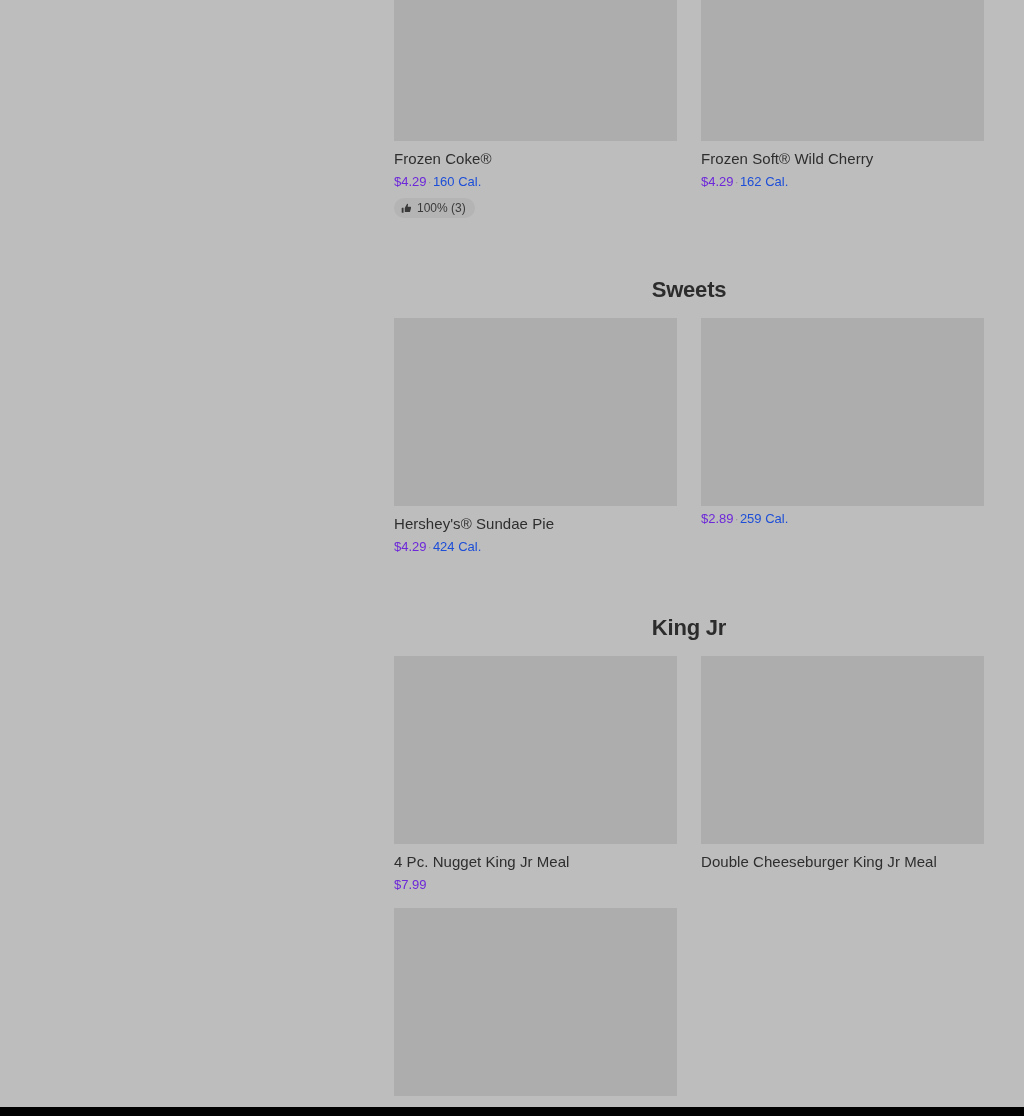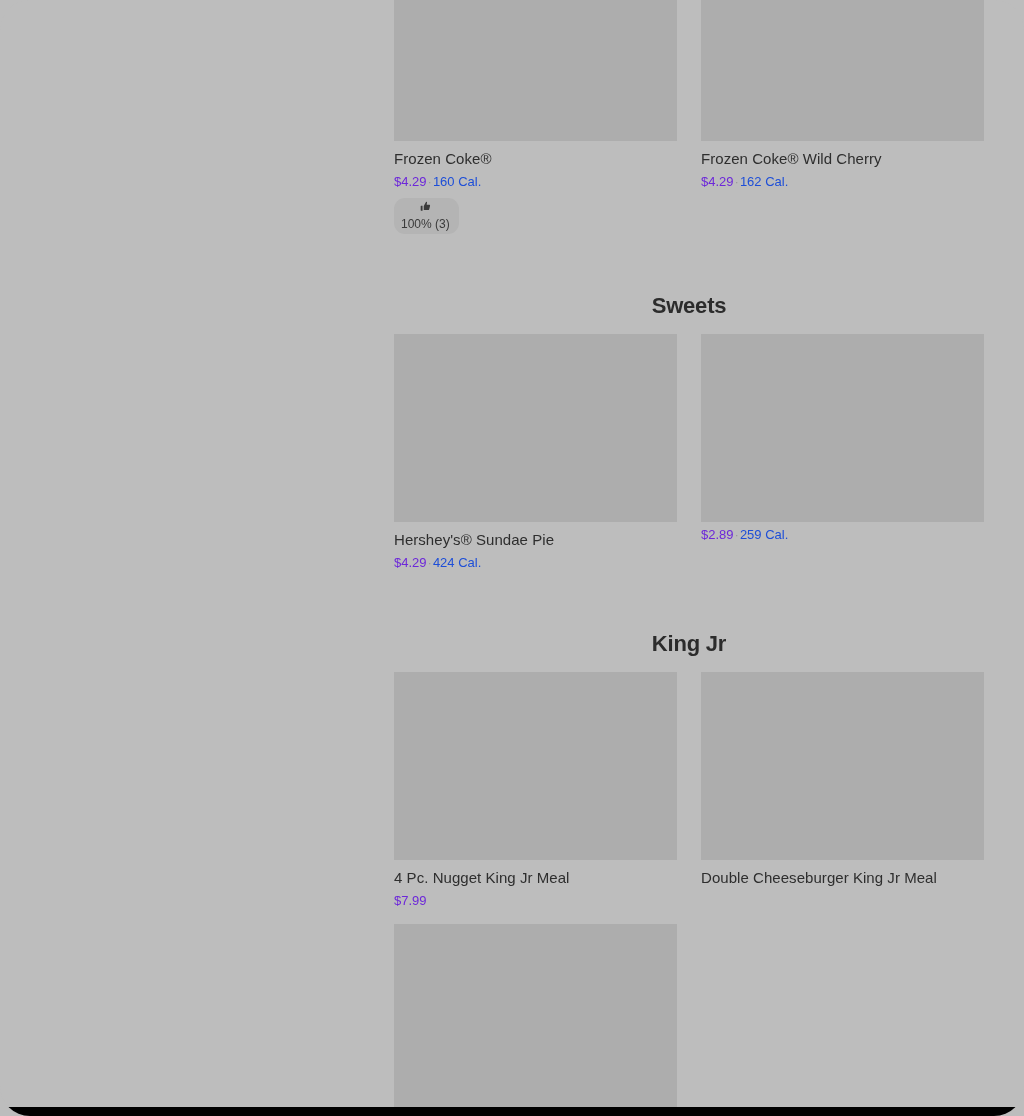--- a/index.html
+++ b/index.html
@@ -22,7 +22,6 @@
     height: 1116px;
     background: #bdbdbd;
     overflow: hidden;
-    border-radius: 30px;
   }
 
   

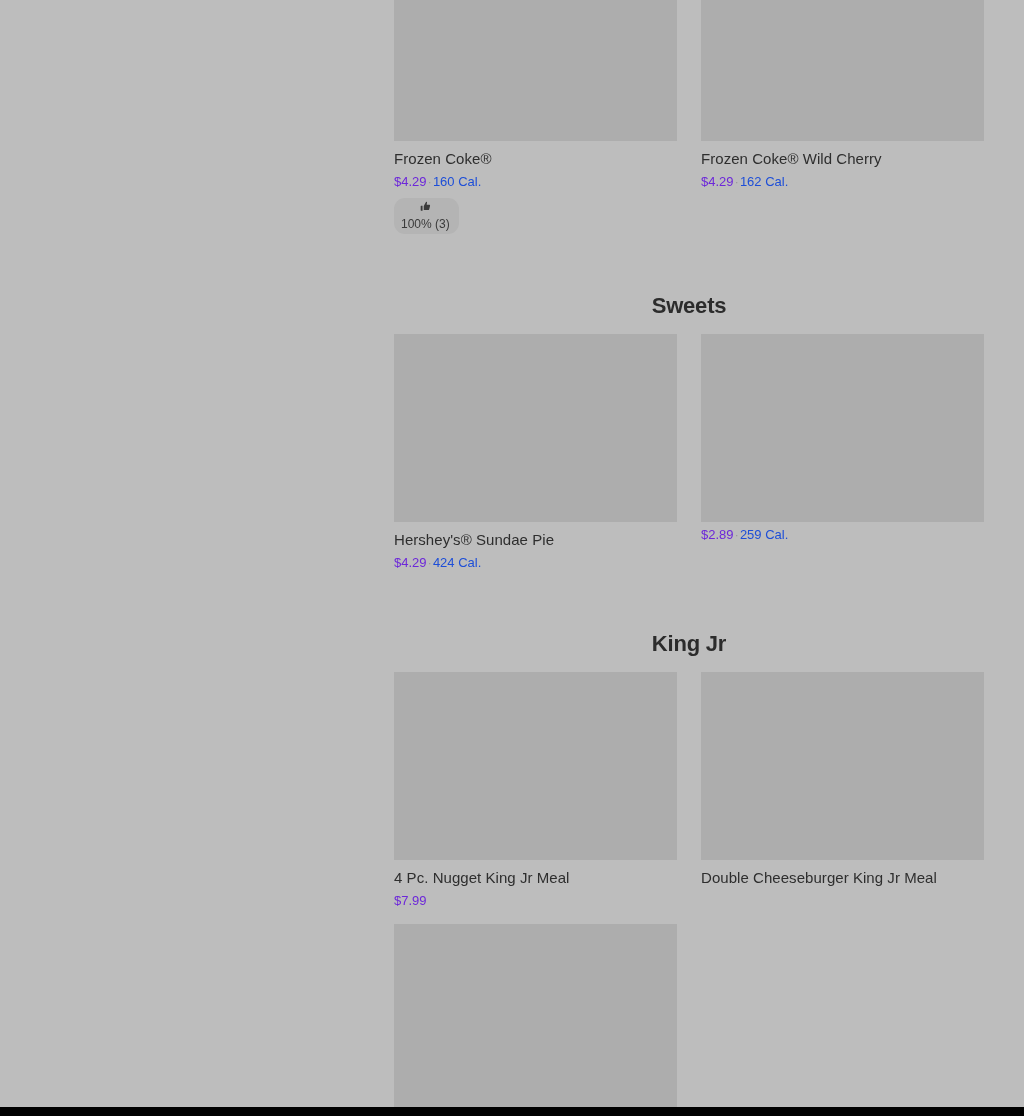--- a/index.html
+++ b/index.html
@@ -153,7 +153,7 @@
 
       <div class="menu-card">
         <div class="card-thumb" style="height:141px;"></div>
-        <div class="card-title">Frozen Coke® Wild Cherry</div>
+        <div class="card-title">Frozen Soft® Wild Cherry</div>
         <div class="card-meta">
           <span class="price">$4.29</span><span class="sep">·</span><span class="cal">162 Cal.</span>
         </div>

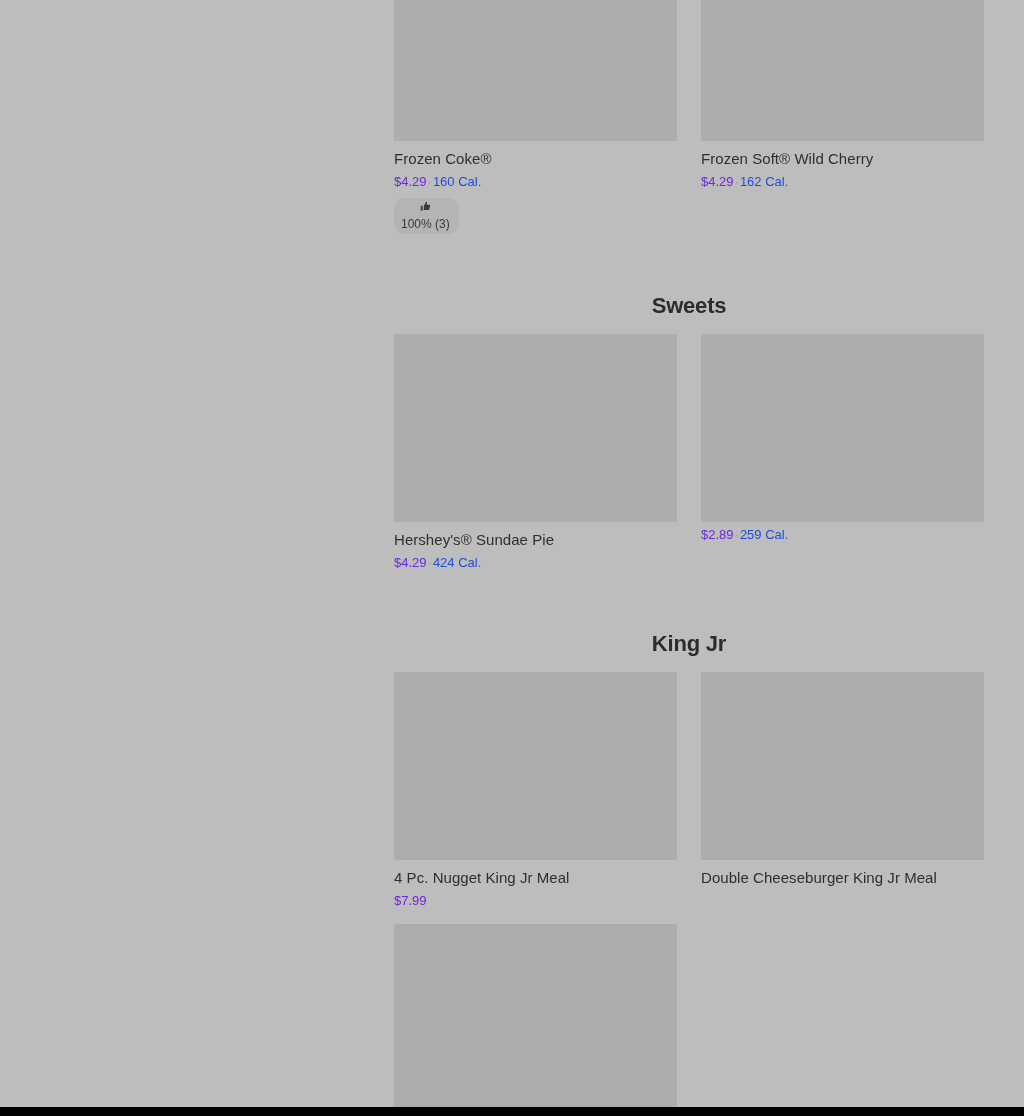--- a/index.html
+++ b/index.html
@@ -91,7 +91,6 @@
     font-size: 12px;
     line-height: 14px;
     color: #3a3a3a;
-    flex-direction: column;
   }
   .rating-badge .thumb-icon {
     width: 11px;

